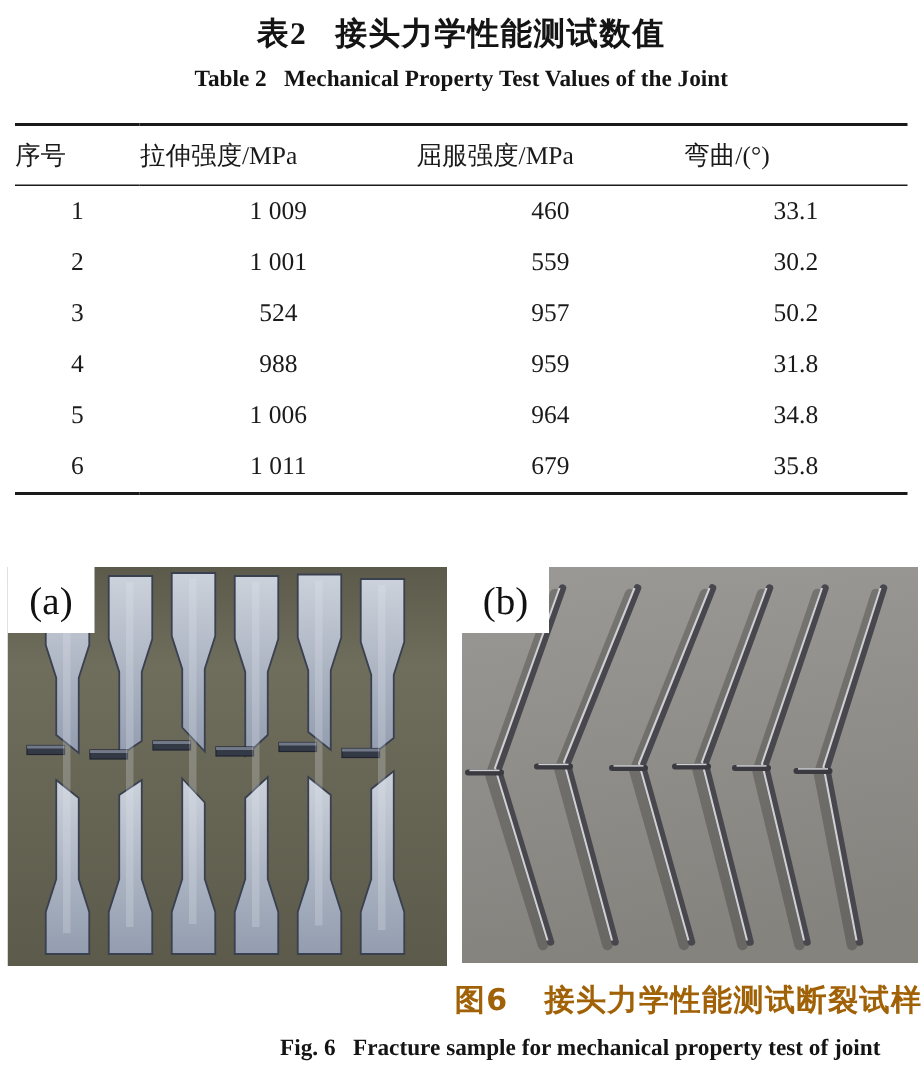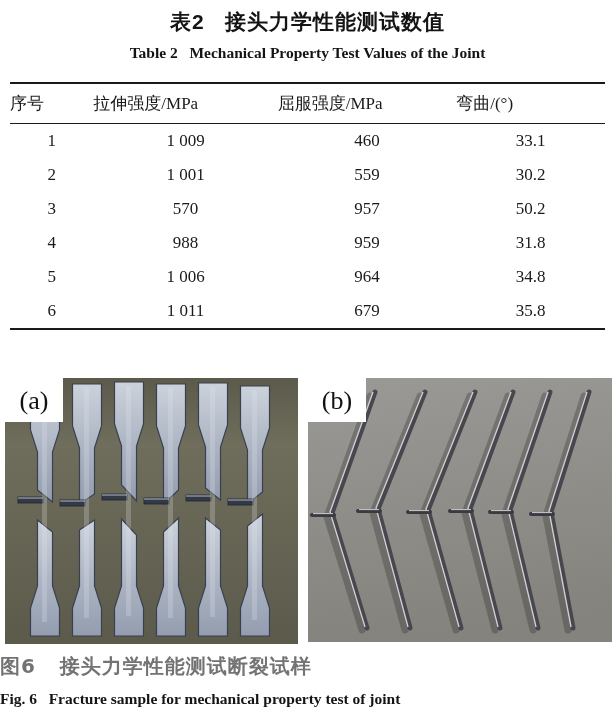--- a/index.html
+++ b/index.html
@@ -10,7 +10,7 @@
   .abs{position:absolute;}
   .title-cn{
     top:8px;left:0;width:615px;text-align:center;
-    font-family:Liberation Sans, sans-serif;font-weight:bold;
+    font-family:Liberation Serif, serif;font-weight:bold;
     font-size:21px;letter-spacing:1px;white-space:pre;color:#141414;
   }
   .title-en{

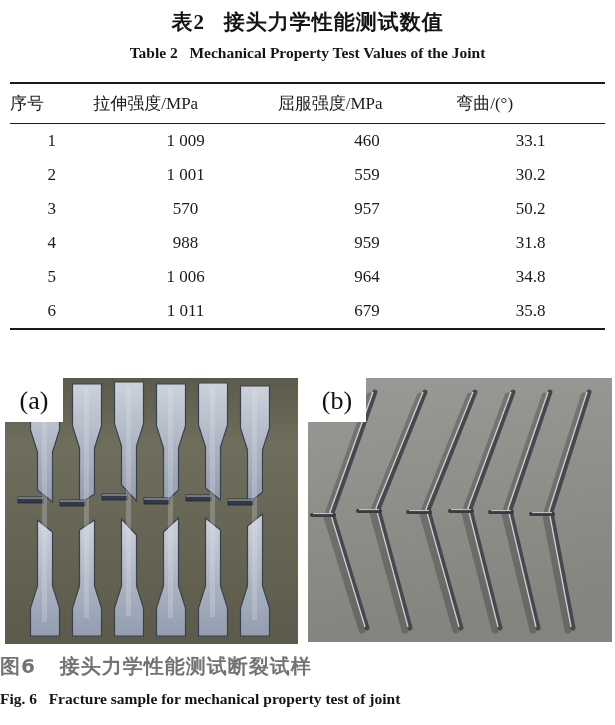--- a/index.html
+++ b/index.html
@@ -80,7 +80,7 @@
       </tr>
       <tr>
         <td>3</td>
-        <td>570</td>
+        <td>524</td>
         <td>957</td>
         <td>50.2</td>
       </tr>

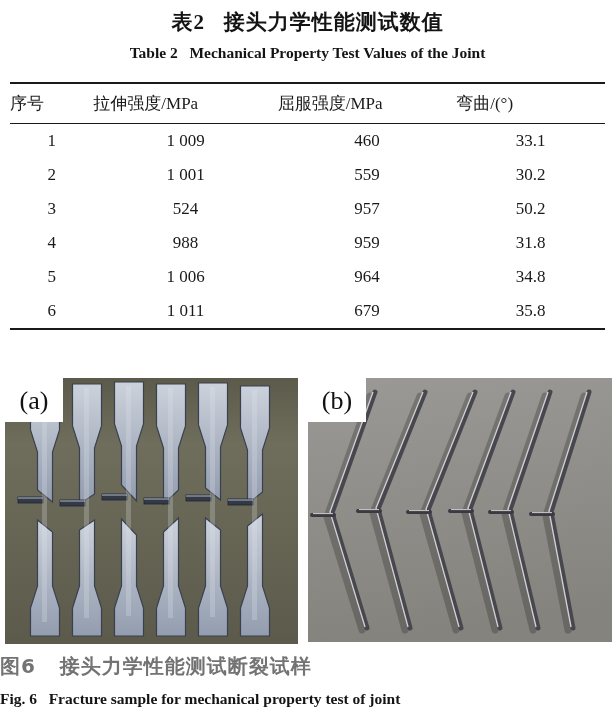--- a/index.html
+++ b/index.html
@@ -34,9 +34,9 @@
   tr.summary-row td{border-top:1.2px solid #1a1a1a;height:37px;}
   .photo{position:absolute;display:block;}
   .caption-cn{
-    top:653px;left:0;width:615px;text-align:left;
+    top:653px;left:0;width:615px;text-align:right;
     font-family:"DejaVu Sans", sans-serif;font-weight:bold;
-    font-size:20px;letter-spacing:1px;white-space:pre;color:#737373;
+    font-size:20px;letter-spacing:1px;white-space:pre;color:#a16207;
   }
   .caption-en{
     top:690px;left:0;width:587px;text-align:left;

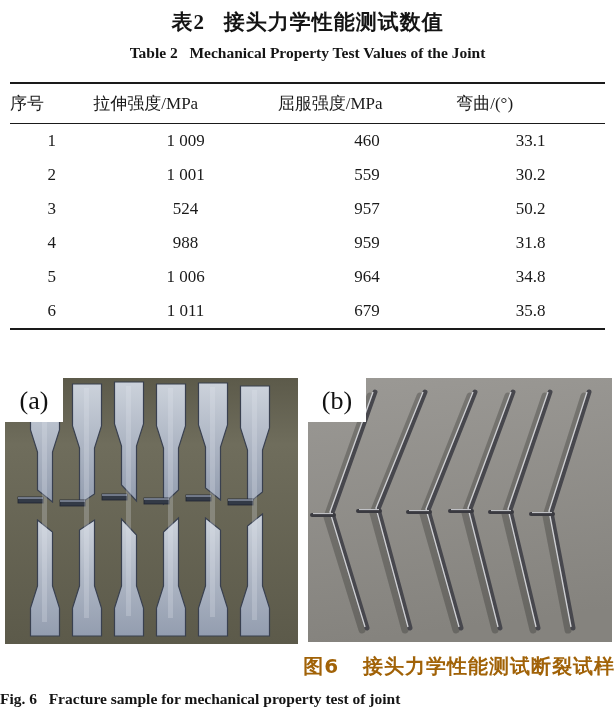--- a/index.html
+++ b/index.html
@@ -39,7 +39,7 @@
     font-size:20px;letter-spacing:1px;white-space:pre;color:#a16207;
   }
   .caption-en{
-    top:690px;left:0;width:587px;text-align:left;
+    top:690px;left:0;width:587px;text-align:right;
     font-family:"Liberation Serif", serif;font-weight:bold;
     font-size:15.5px;white-space:pre;color:#141414;
   }

